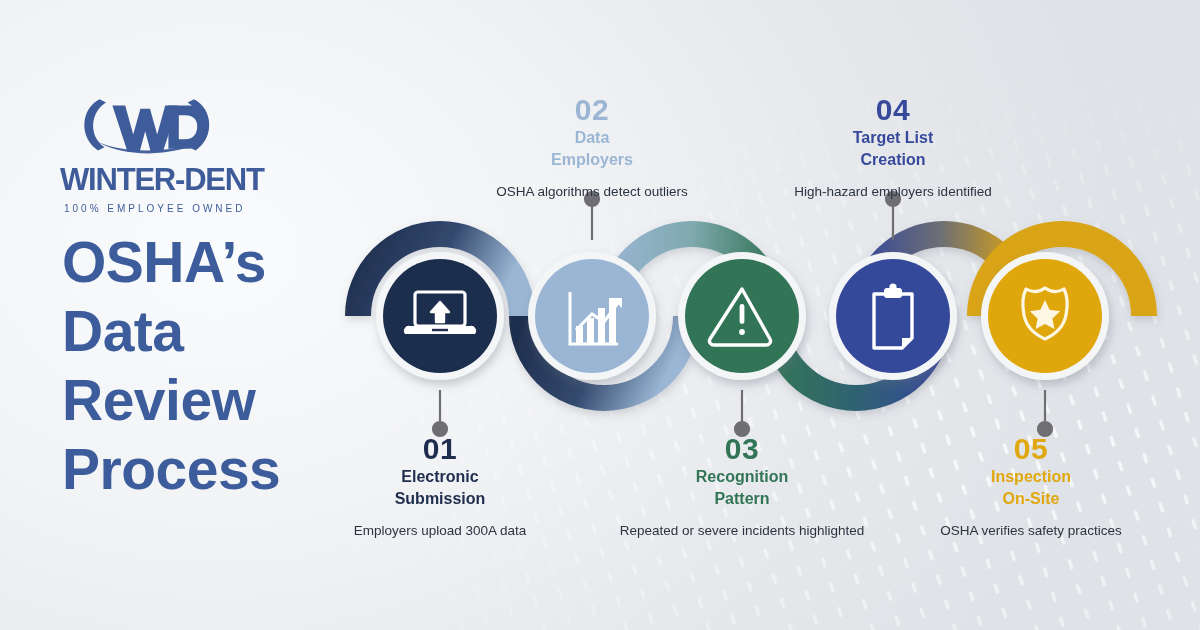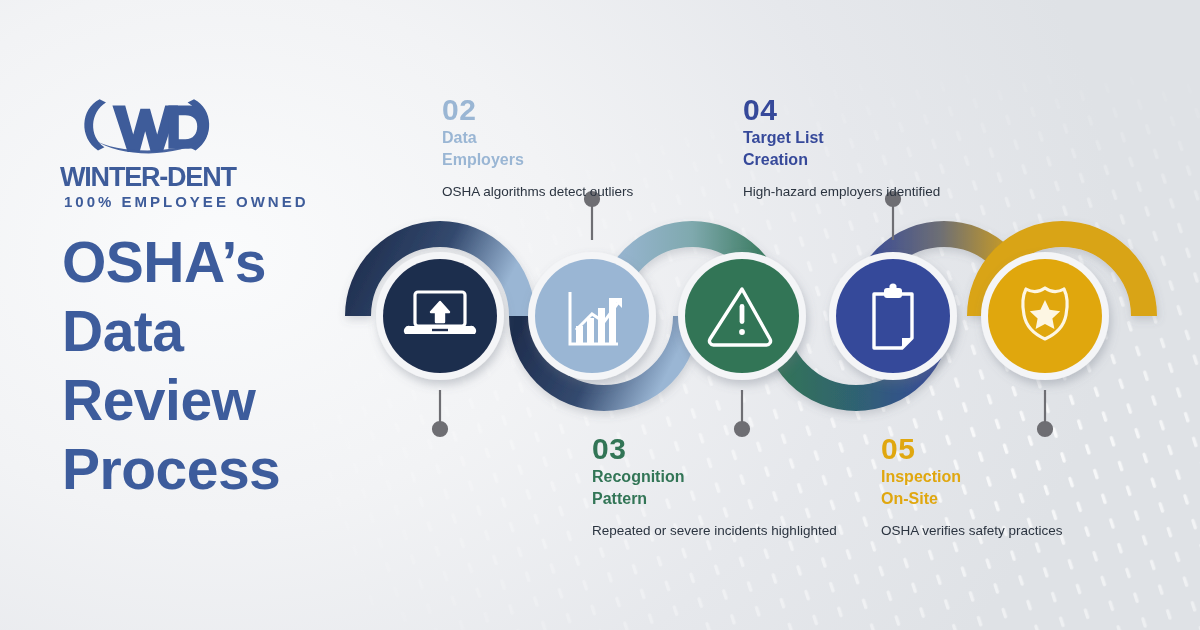--- a/index.html
+++ b/index.html
@@ -53,6 +53,7 @@
   
   .label {
     position:absolute;
+    text-align:center;
     width:300px;
     pointer-events:auto;
   }

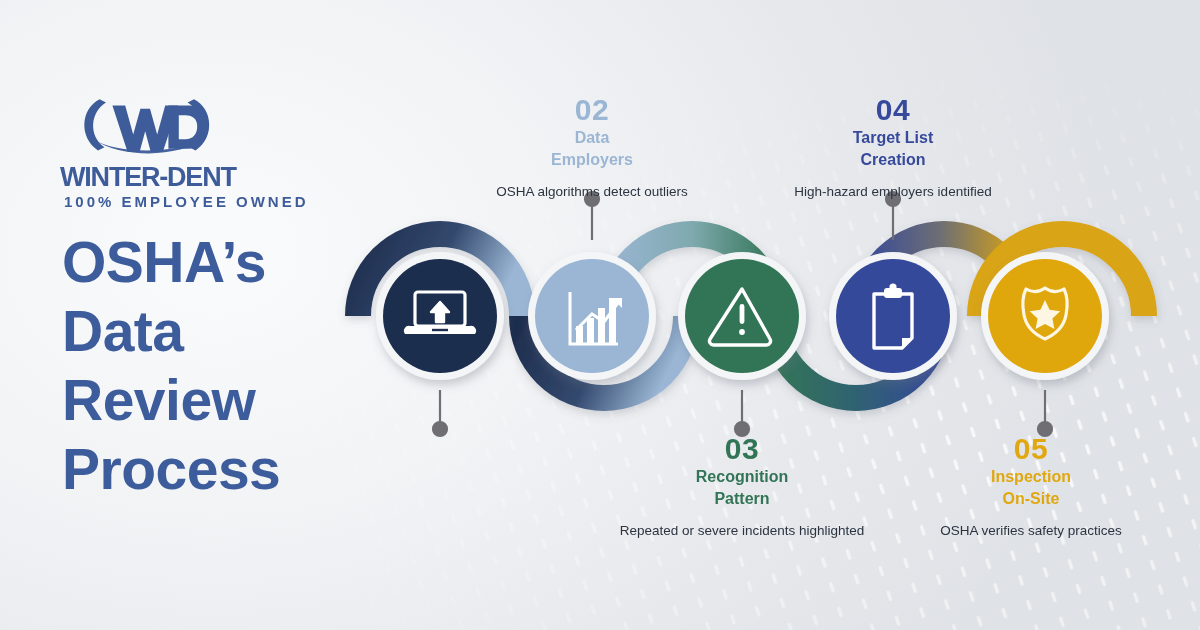--- a/index.html
+++ b/index.html
@@ -109,7 +109,7 @@
       </g>
     </svg>
 
-    <div style="font-size:27px;font-weight:700;color:#3e5c9a;letter-spacing:-1.2px;font-family:'Liberation Sans',sans-serif;margin-top:2px;">WINTER-DENT</div>
+    <div style="font-size:31px;font-weight:700;color:#3e5c9a;letter-spacing:-1.2px;font-family:'Liberation Sans',sans-serif;margin-top:2px;">WINTER-DENT</div>
 
     <div id="logo-tag">100% EMPLOYEE OWNED</div>
   </div>

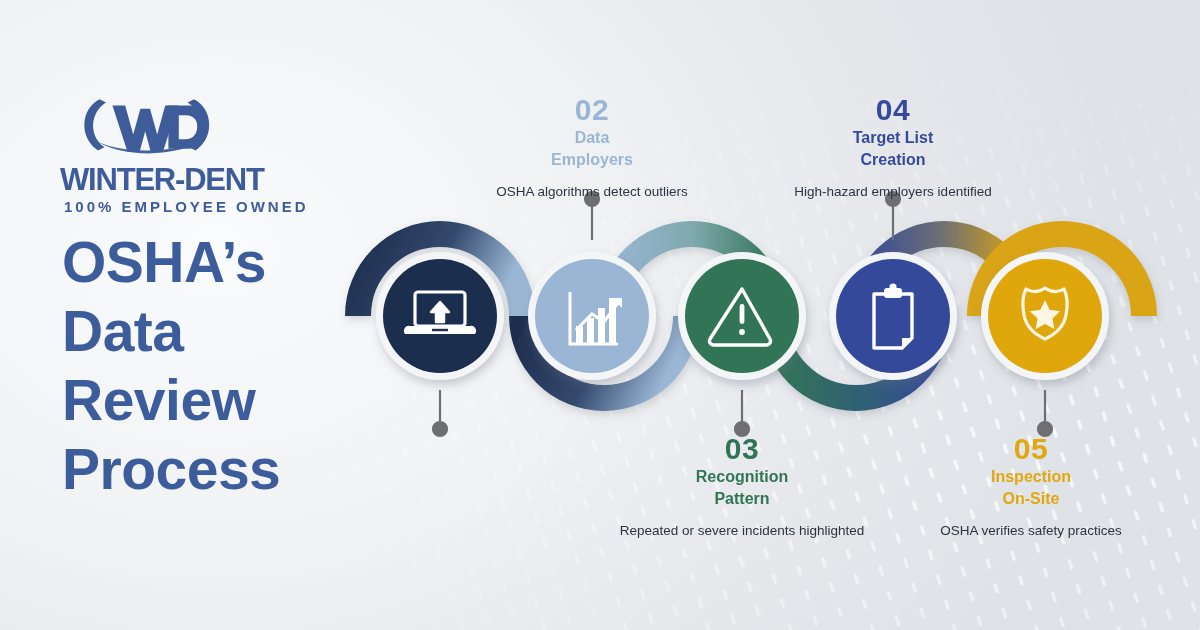--- a/index.html
+++ b/index.html
@@ -31,8 +31,8 @@
   }
   #logo-mark { width:160px; height:72px; display:block; margin-left:6px; }
   #logo-tag {
-    font-size:15px; letter-spacing:3.0px; color:#3e5c9a;
-    font-weight:700; margin-left:4px;
+    font-size:10px; letter-spacing:3.0px; color:#3e5c9a;
+    font-weight:400; margin-top:5px; margin-left:4px;
     font-family:"Liberation Sans", sans-serif;
   }
 

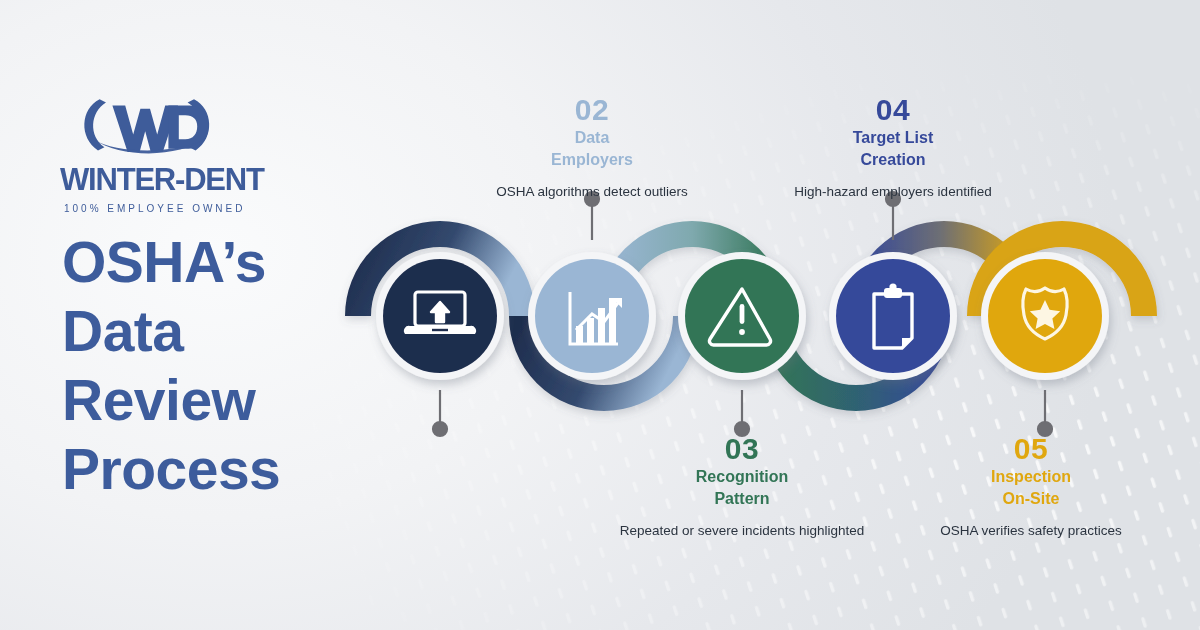--- a/index.html
+++ b/index.html
@@ -235,6 +235,12 @@
     </g>
   </svg>
 
+  <div class="label" style="left:290px; top:432px;">
+    <div class="num" style="color:#1e2d4d">01</div>
+    <div class="ttl" style="color:#1e2d4d">Electronic</div>
+    <div class="ttl" style="color:#1e2d4d">Submission</div>
+    <div class="desc">Employers upload 300A data</div>
+  </div>
 
   <div class="label" style="left:442px; top:93px;">
     <div class="num" style="color:#9ab6d4">02</div>

